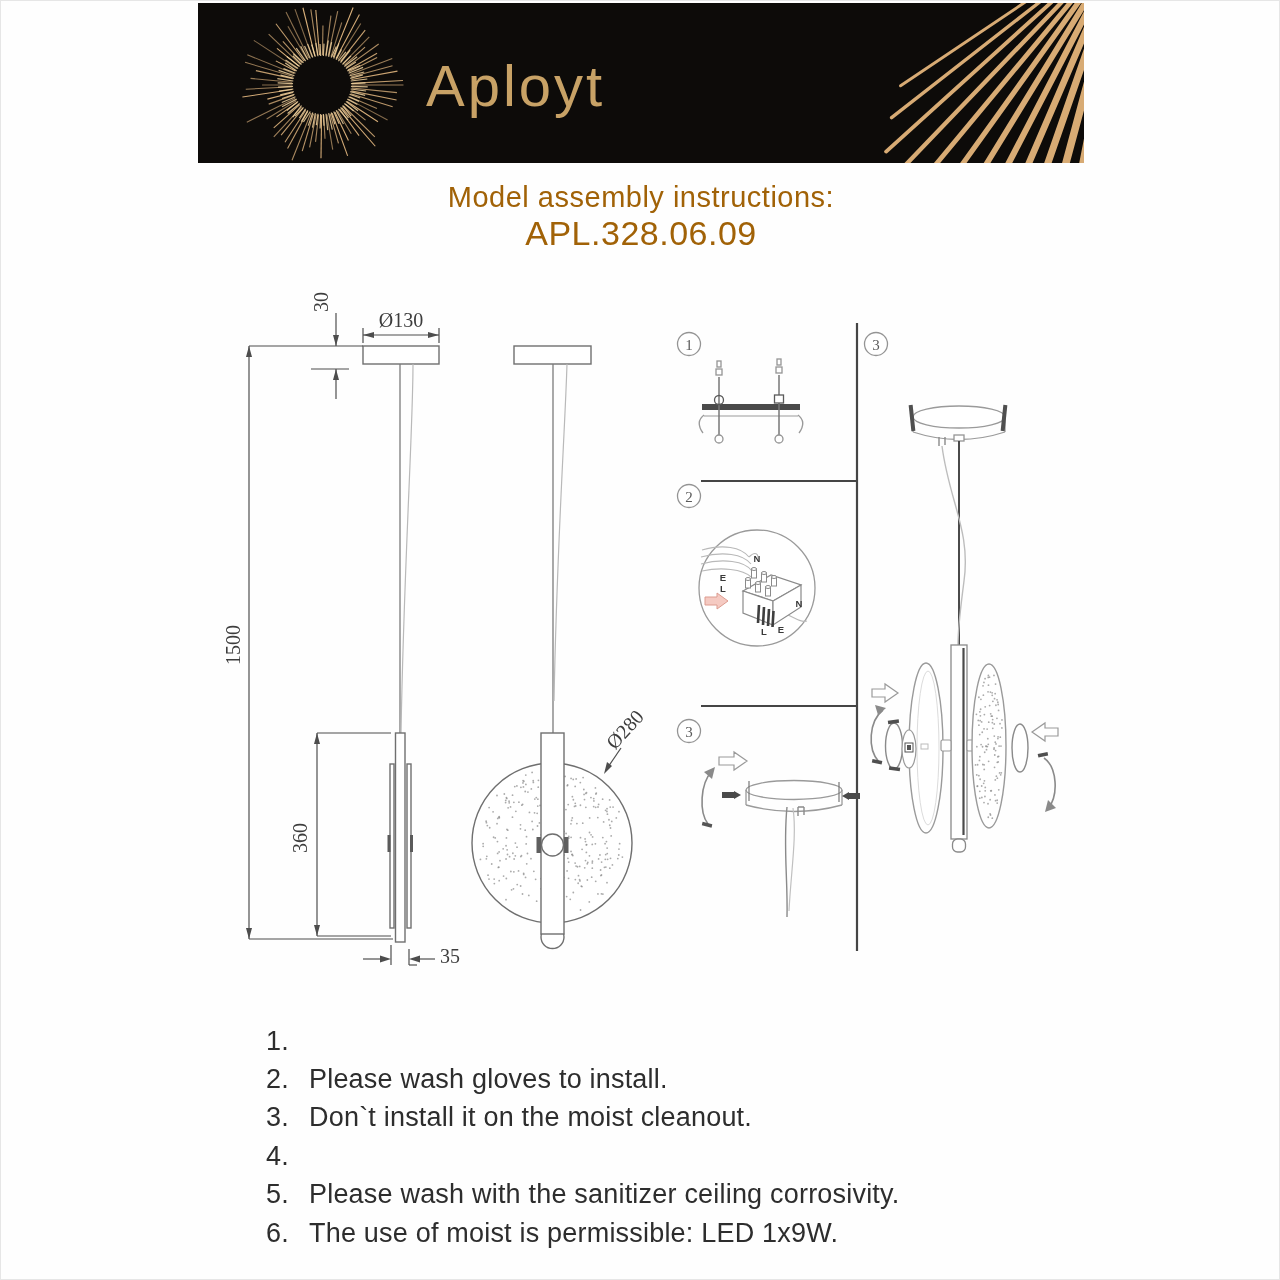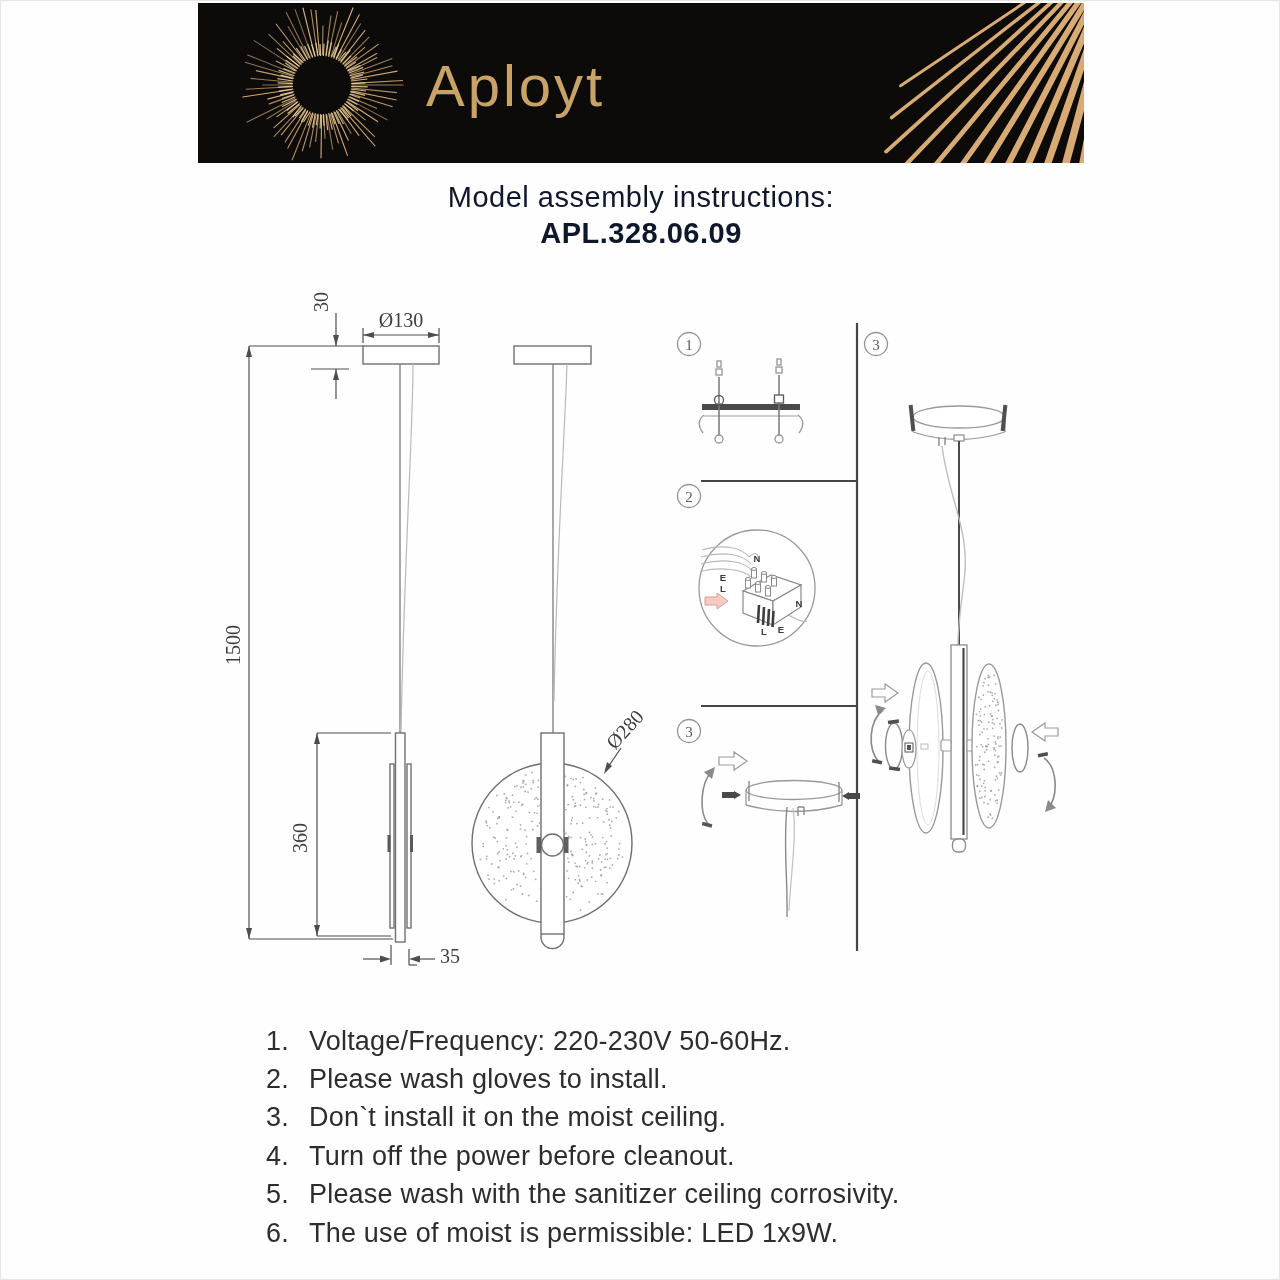--- a/index.html
+++ b/index.html
@@ -10,7 +10,7 @@
   .banner svg{display:block;}
   .brand-text{font-family:"Liberation Sans",sans-serif;font-weight:300;
               letter-spacing:3px;fill:#c8a266;}
-  .title-wrap{position:absolute;left:0;top:178px;width:1280px;text-align:center;color:#0f172a;}
+  .title-wrap{position:absolute;left:0;top:178px;width:1280px;text-align:center;color:#a16207;}
   .title-line1{font-size:29px;line-height:36px;letter-spacing:.5px;}
   .title-line2{font-size:29px;line-height:36px;letter-spacing:.5px;font-weight:bold;}
   .drawing{position:absolute;left:180px;top:270px;}

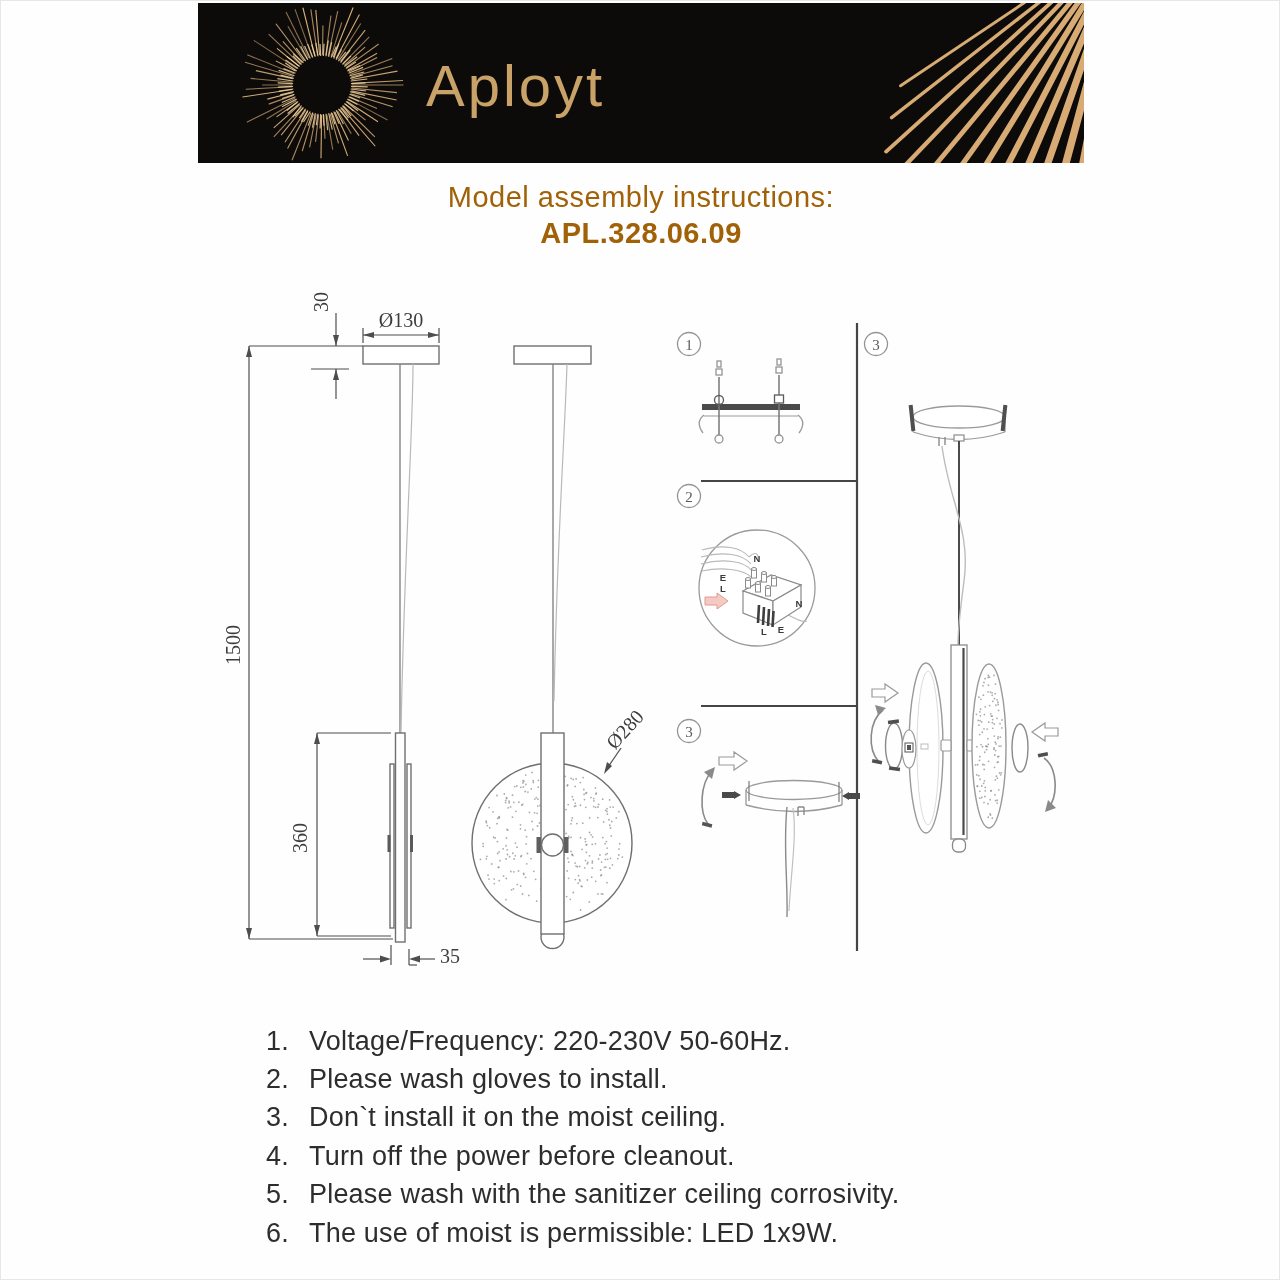--- a/index.html
+++ b/index.html
@@ -12,7 +12,7 @@
               letter-spacing:3px;fill:#c8a266;}
   .title-wrap{position:absolute;left:0;top:178px;width:1280px;text-align:center;color:#a16207;}
   .title-line1{font-size:29px;line-height:36px;letter-spacing:.5px;}
-  .title-line2{font-size:29px;line-height:36px;letter-spacing:.5px;font-weight:bold;}
+  .title-line2{font-size:34px;line-height:36px;letter-spacing:.5px;}
   .drawing{position:absolute;left:180px;top:270px;}
   .dimtext{font-family:"Liberation Serif",serif;font-size:20px;fill:#3d3d3d;}
   .stepnum{font-family:"Liberation Serif",serif;font-size:15px;fill:#5a5a5a;}

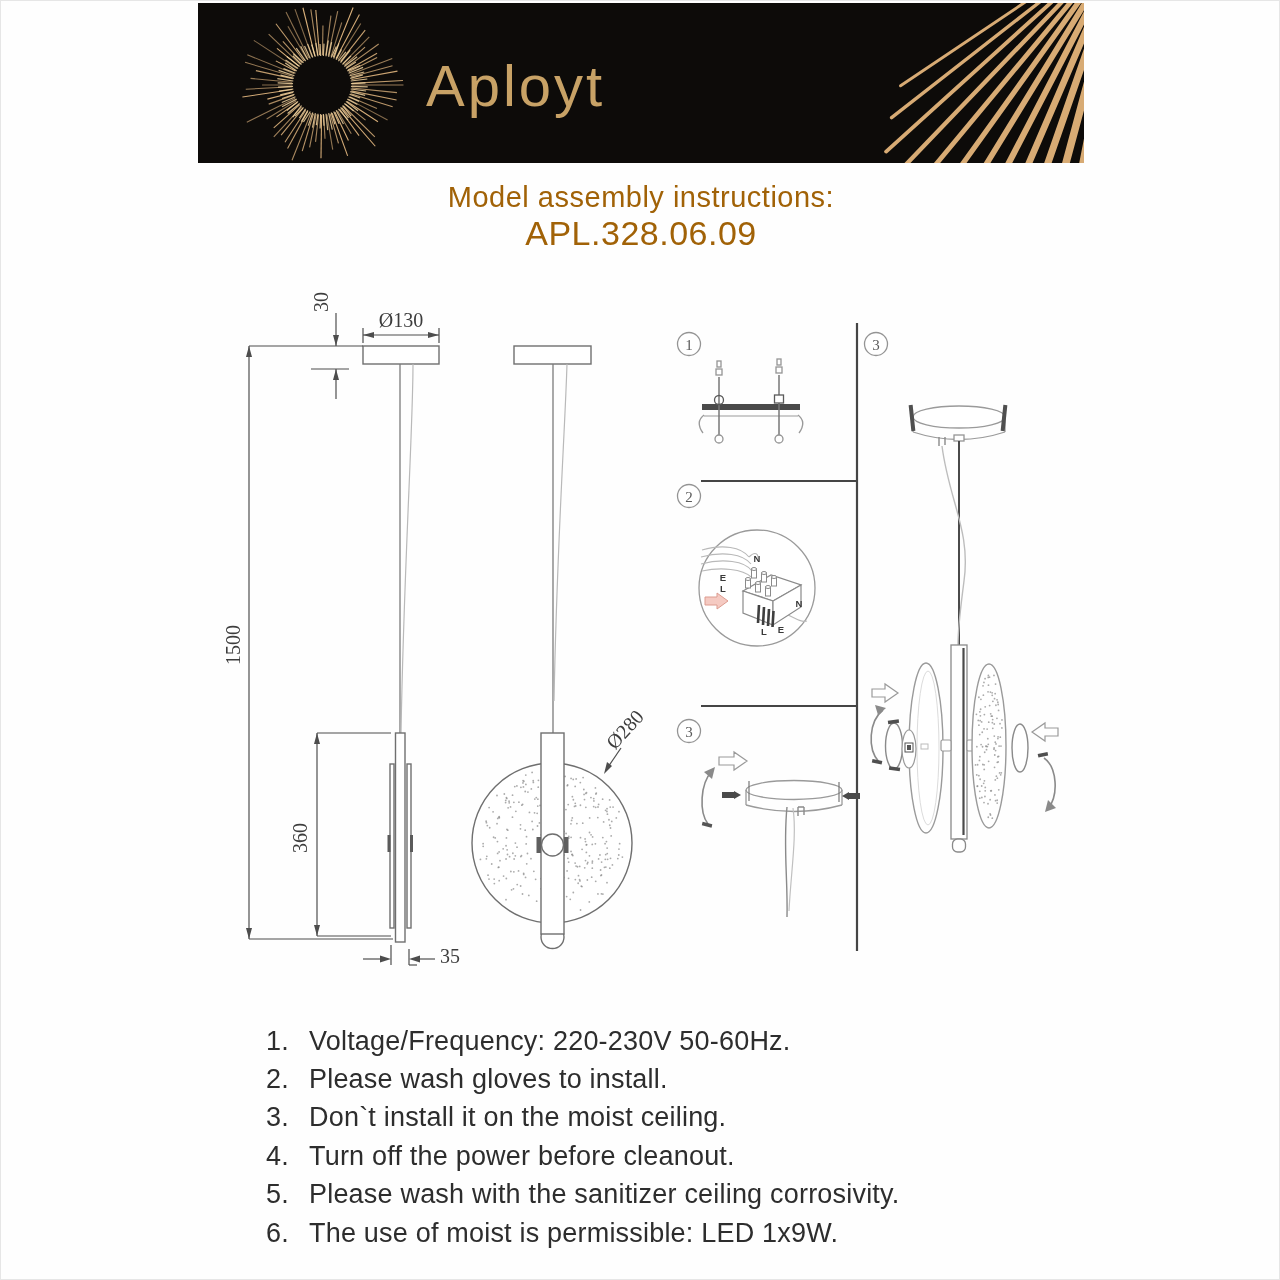--- a/index.html
+++ b/index.html
@@ -855,7 +855,6 @@
   <div class="instructions">
     <div class="ins-row">
       <span class="ins-num">1.</span>
-      <span class="ins-text">Voltage/Frequency: 220-230V 50-60Hz.</span>
     </div>
     <div class="ins-row">
       <span class="ins-num">2.</span>

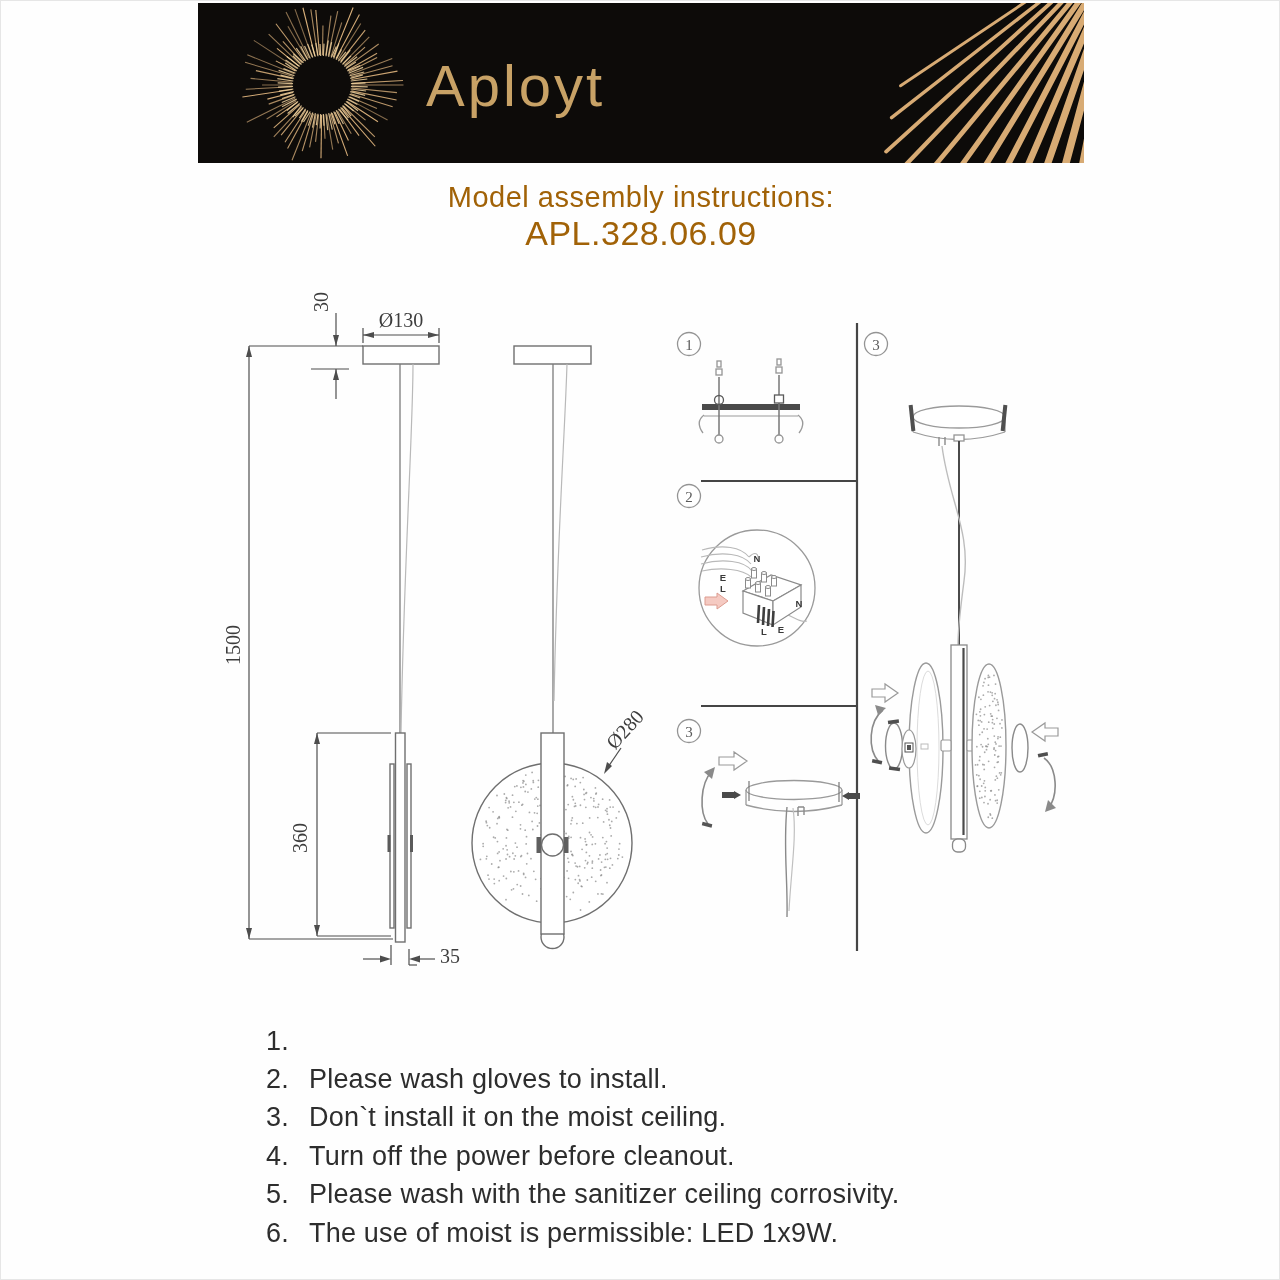--- a/index.html
+++ b/index.html
@@ -862,7 +862,7 @@
     </div>
     <div class="ins-row">
       <span class="ins-num">3.</span>
-      <span class="ins-text">Don`t install it on the moist ceiling.</span>
+      <span class="ins-text">Don`t install it on the moist cleanout.</span>
     </div>
     <div class="ins-row">
       <span class="ins-num">4.</span>

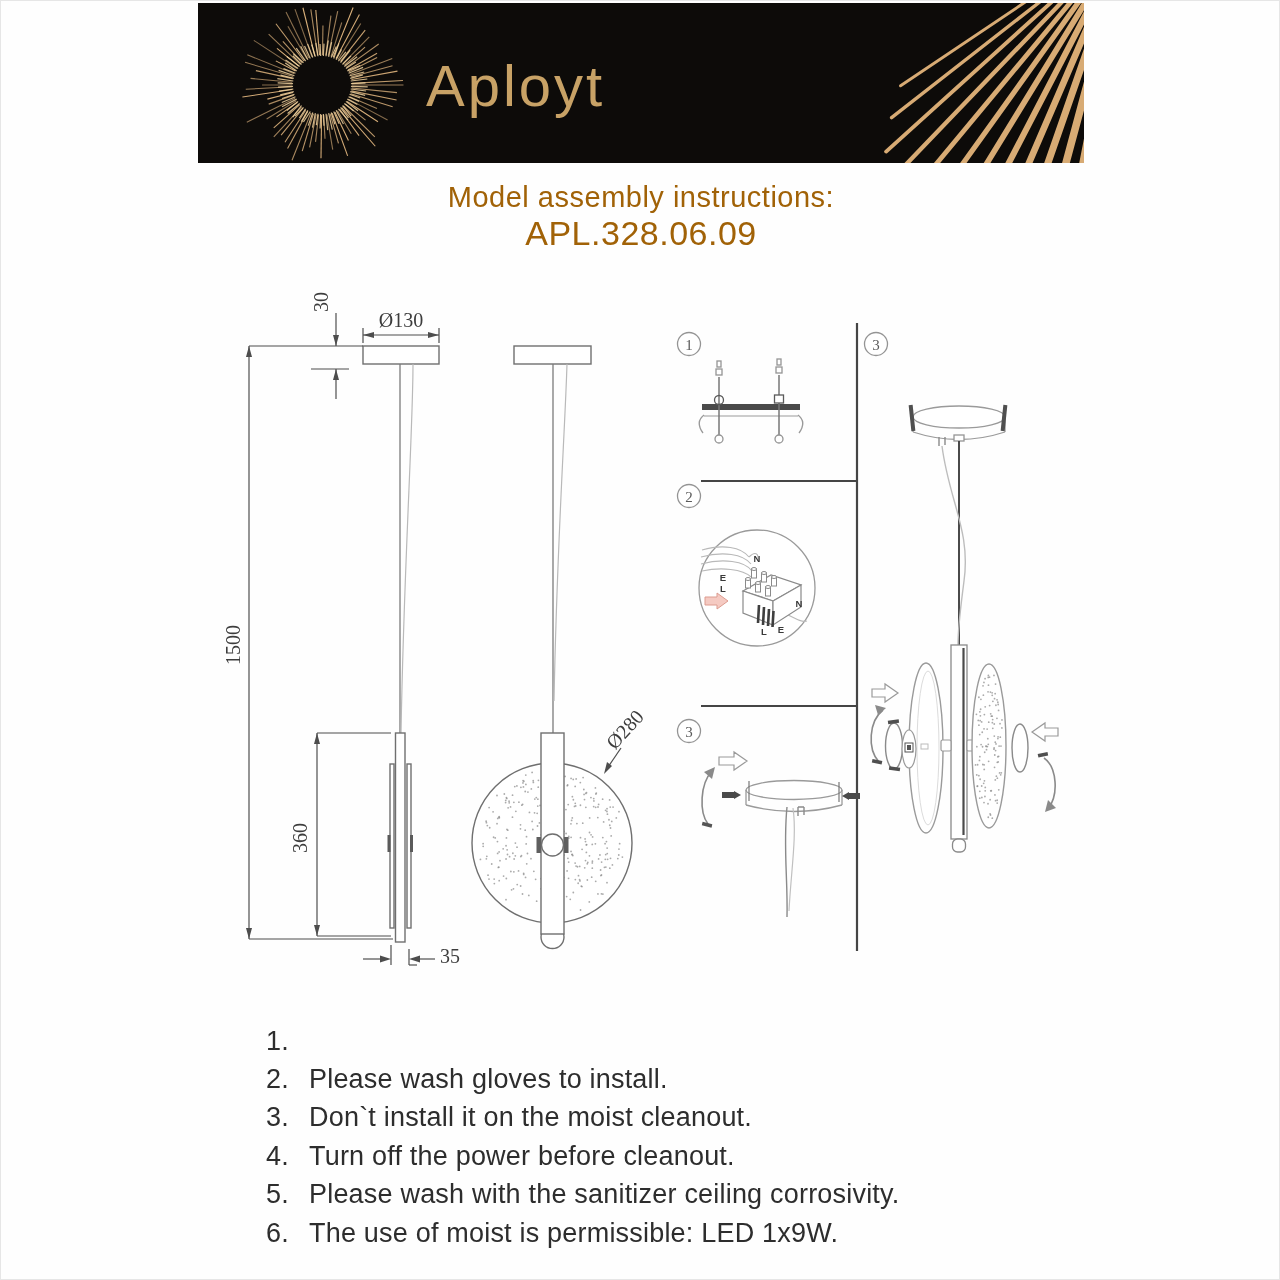--- a/index.html
+++ b/index.html
@@ -866,7 +866,6 @@
     </div>
     <div class="ins-row">
       <span class="ins-num">4.</span>
-      <span class="ins-text">Turn off the power before cleanout.</span>
     </div>
     <div class="ins-row">
       <span class="ins-num">5.</span>

